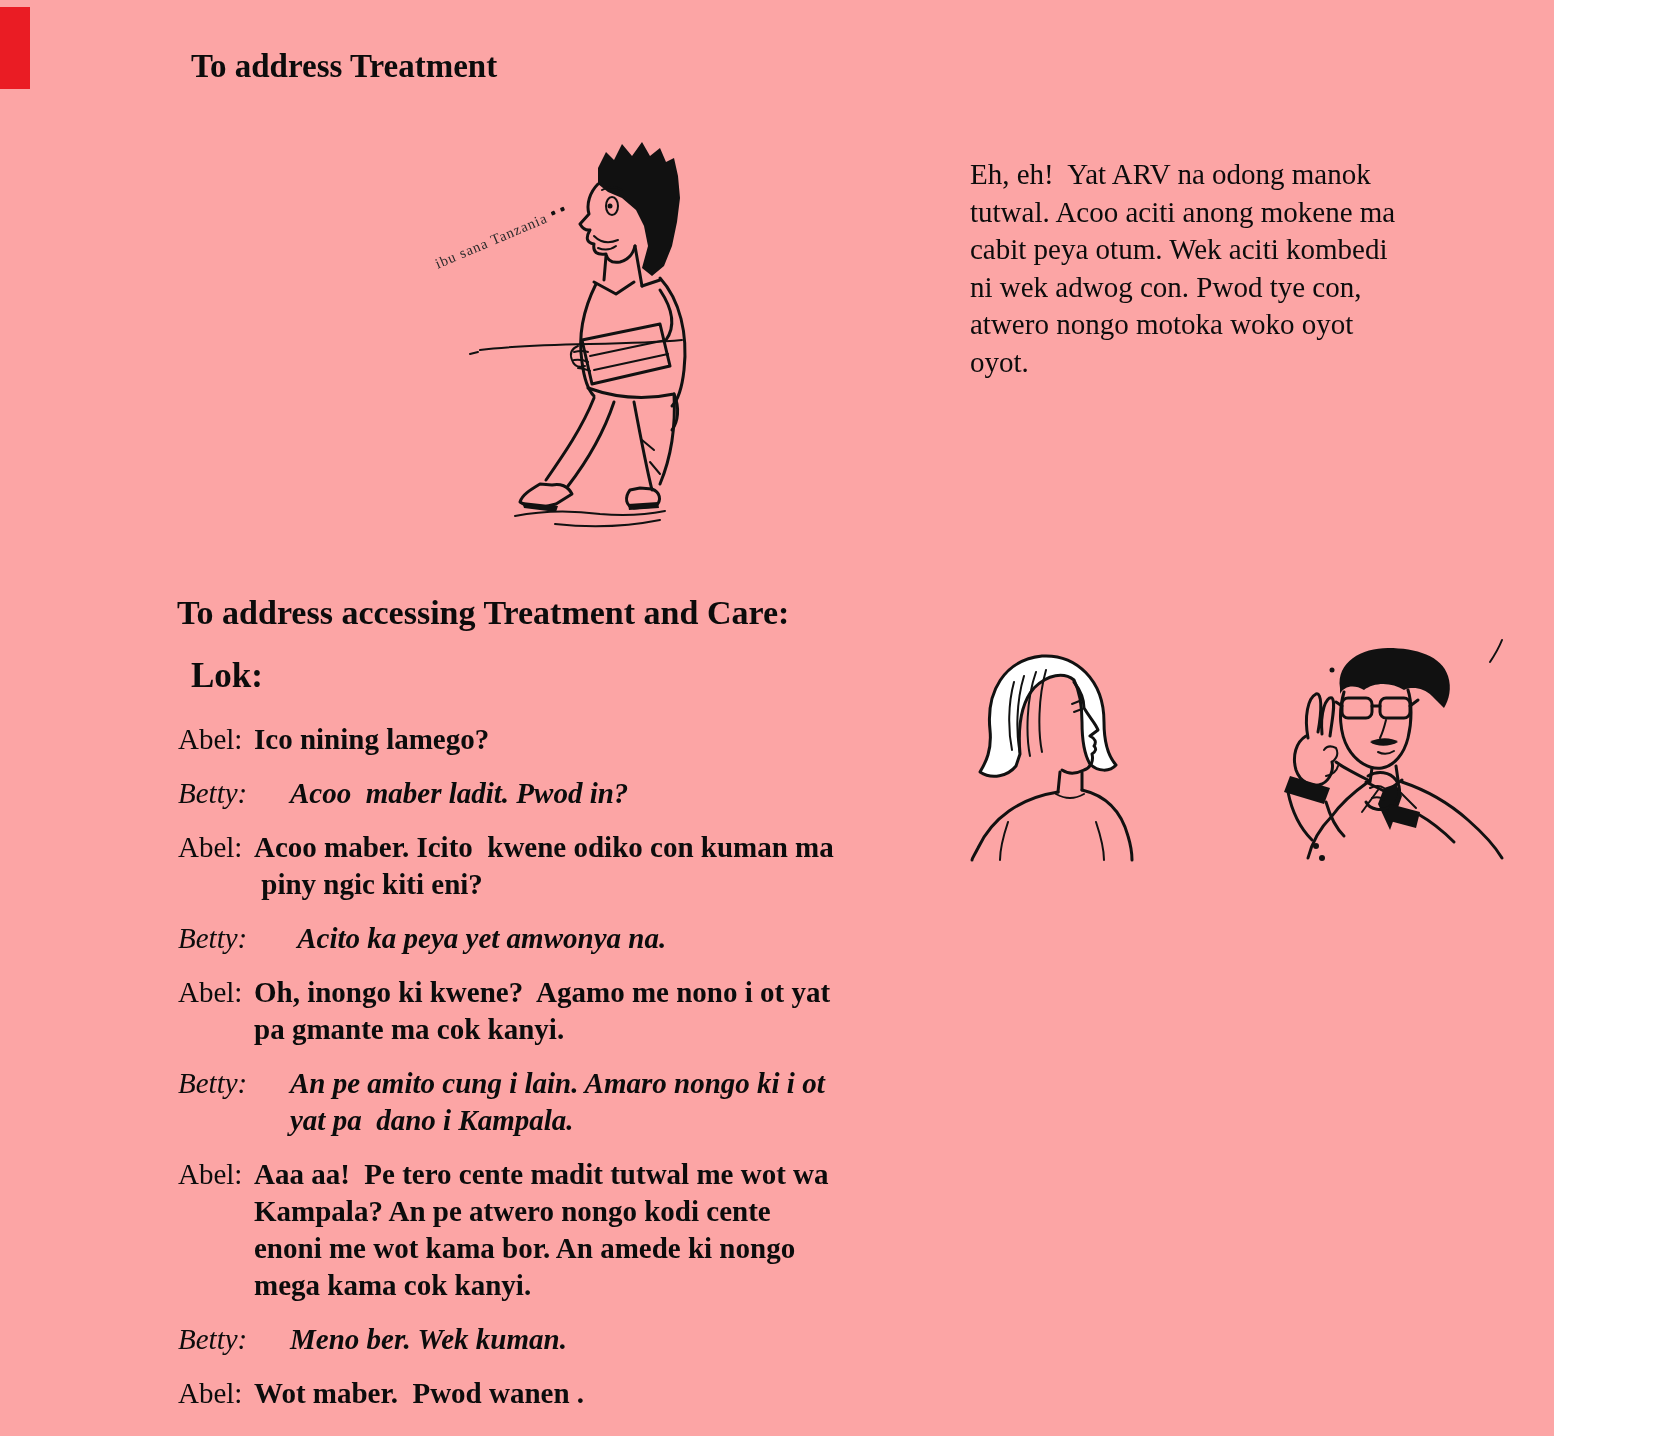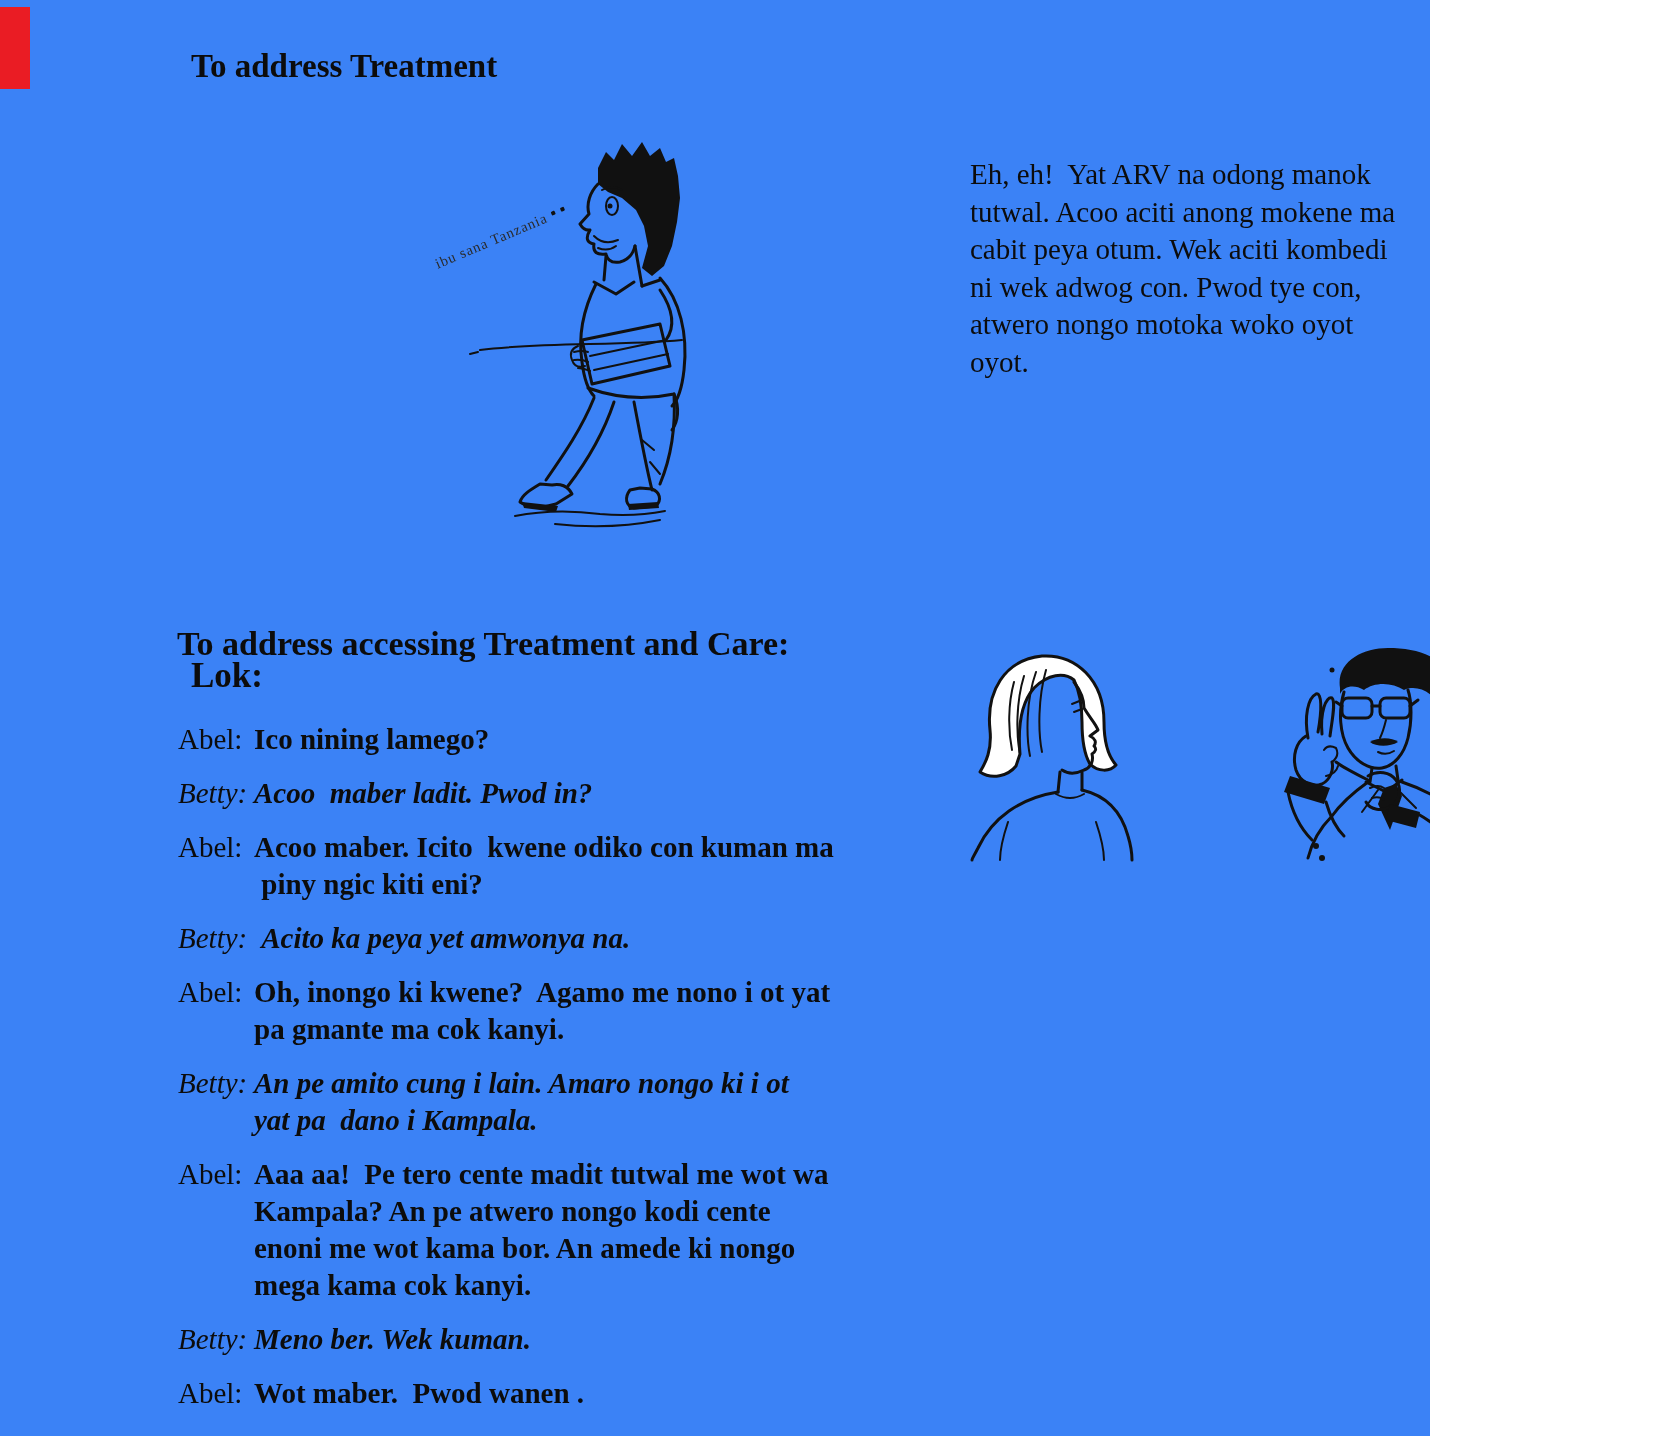--- a/index.html
+++ b/index.html
@@ -3,7 +3,7 @@
 <meta charset="utf-8">
 <style>
   html,body{margin:0;padding:0;background:#ffffff;}
-  .page{position:relative;width:1430px;height:1436px;background:#3b82f6;overflow:hidden;
+  .page{position:relative;width:1554px;height:1436px;background:#fca5a5;overflow:hidden;
         font-family:"Liberation Serif","DejaVu Serif",serif;color:#0c0c0c;}
   .redbar{position:absolute;left:0;top:7px;width:30px;height:82px;background:#ea1c24;}
   .h1{position:absolute;left:191px;top:48px;font-size:33px;font-weight:bold;white-space:nowrap;}

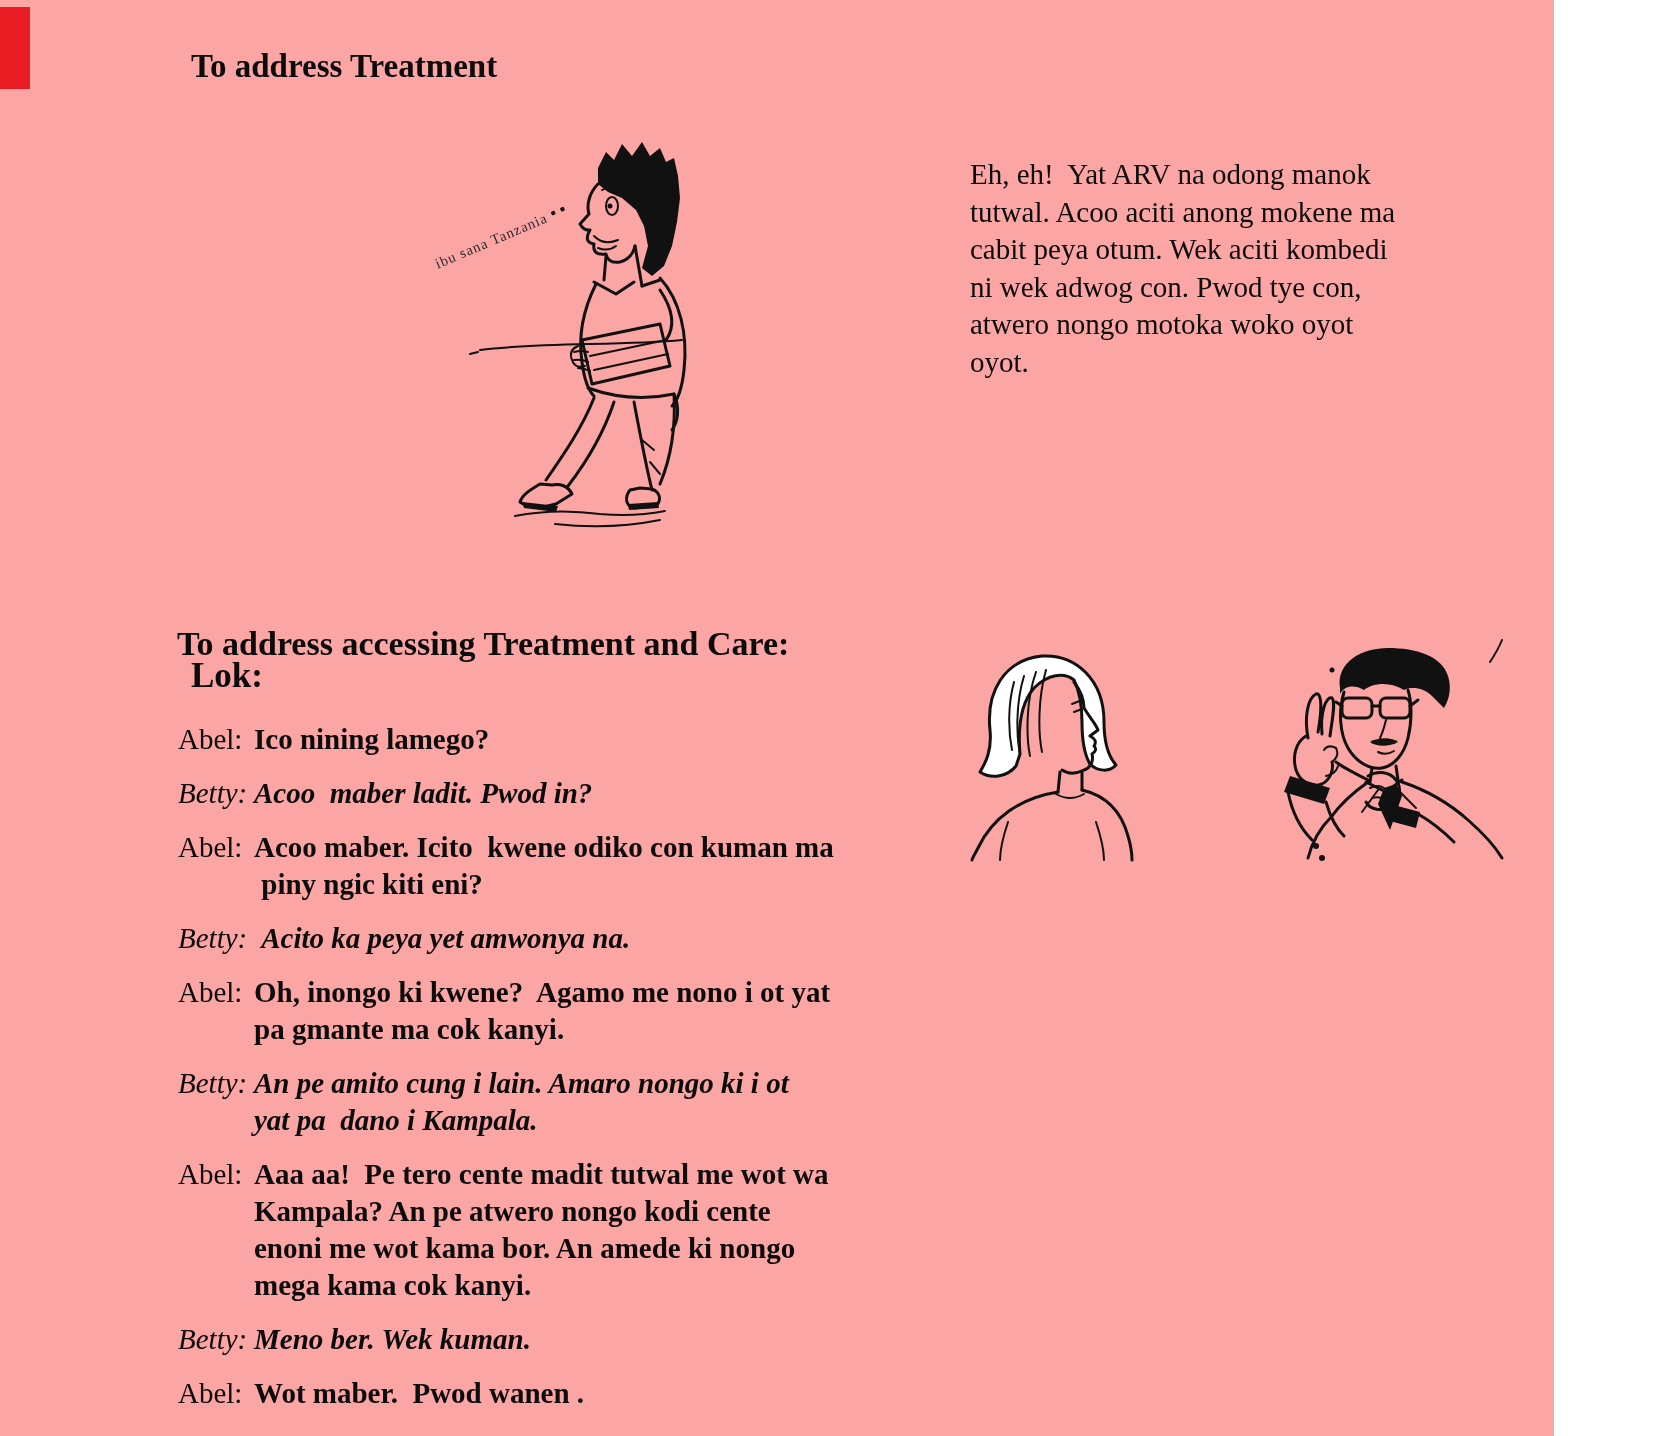--- a/index.html
+++ b/index.html
@@ -7,7 +7,7 @@
         font-family:"Liberation Serif","DejaVu Serif",serif;color:#0c0c0c;}
   .redbar{position:absolute;left:0;top:7px;width:30px;height:82px;background:#ea1c24;}
   .h1{position:absolute;left:191px;top:48px;font-size:33px;font-weight:bold;white-space:nowrap;}
-  .h2{position:absolute;left:177px;top:625px;font-size:34px;font-weight:bold;white-space:nowrap;}
+  .h2{position:absolute;left:177px;top:594px;font-size:34px;font-weight:bold;white-space:nowrap;}
   .lok{position:absolute;left:191px;top:656px;font-size:35px;font-weight:bold;}
   .para{position:absolute;left:970px;top:156px;width:480px;font-size:29px;line-height:37.5px;white-space:pre-wrap;}
   .speech{position:absolute;left:436px;top:256px;transform:rotate(-23deg);transform-origin:left center;

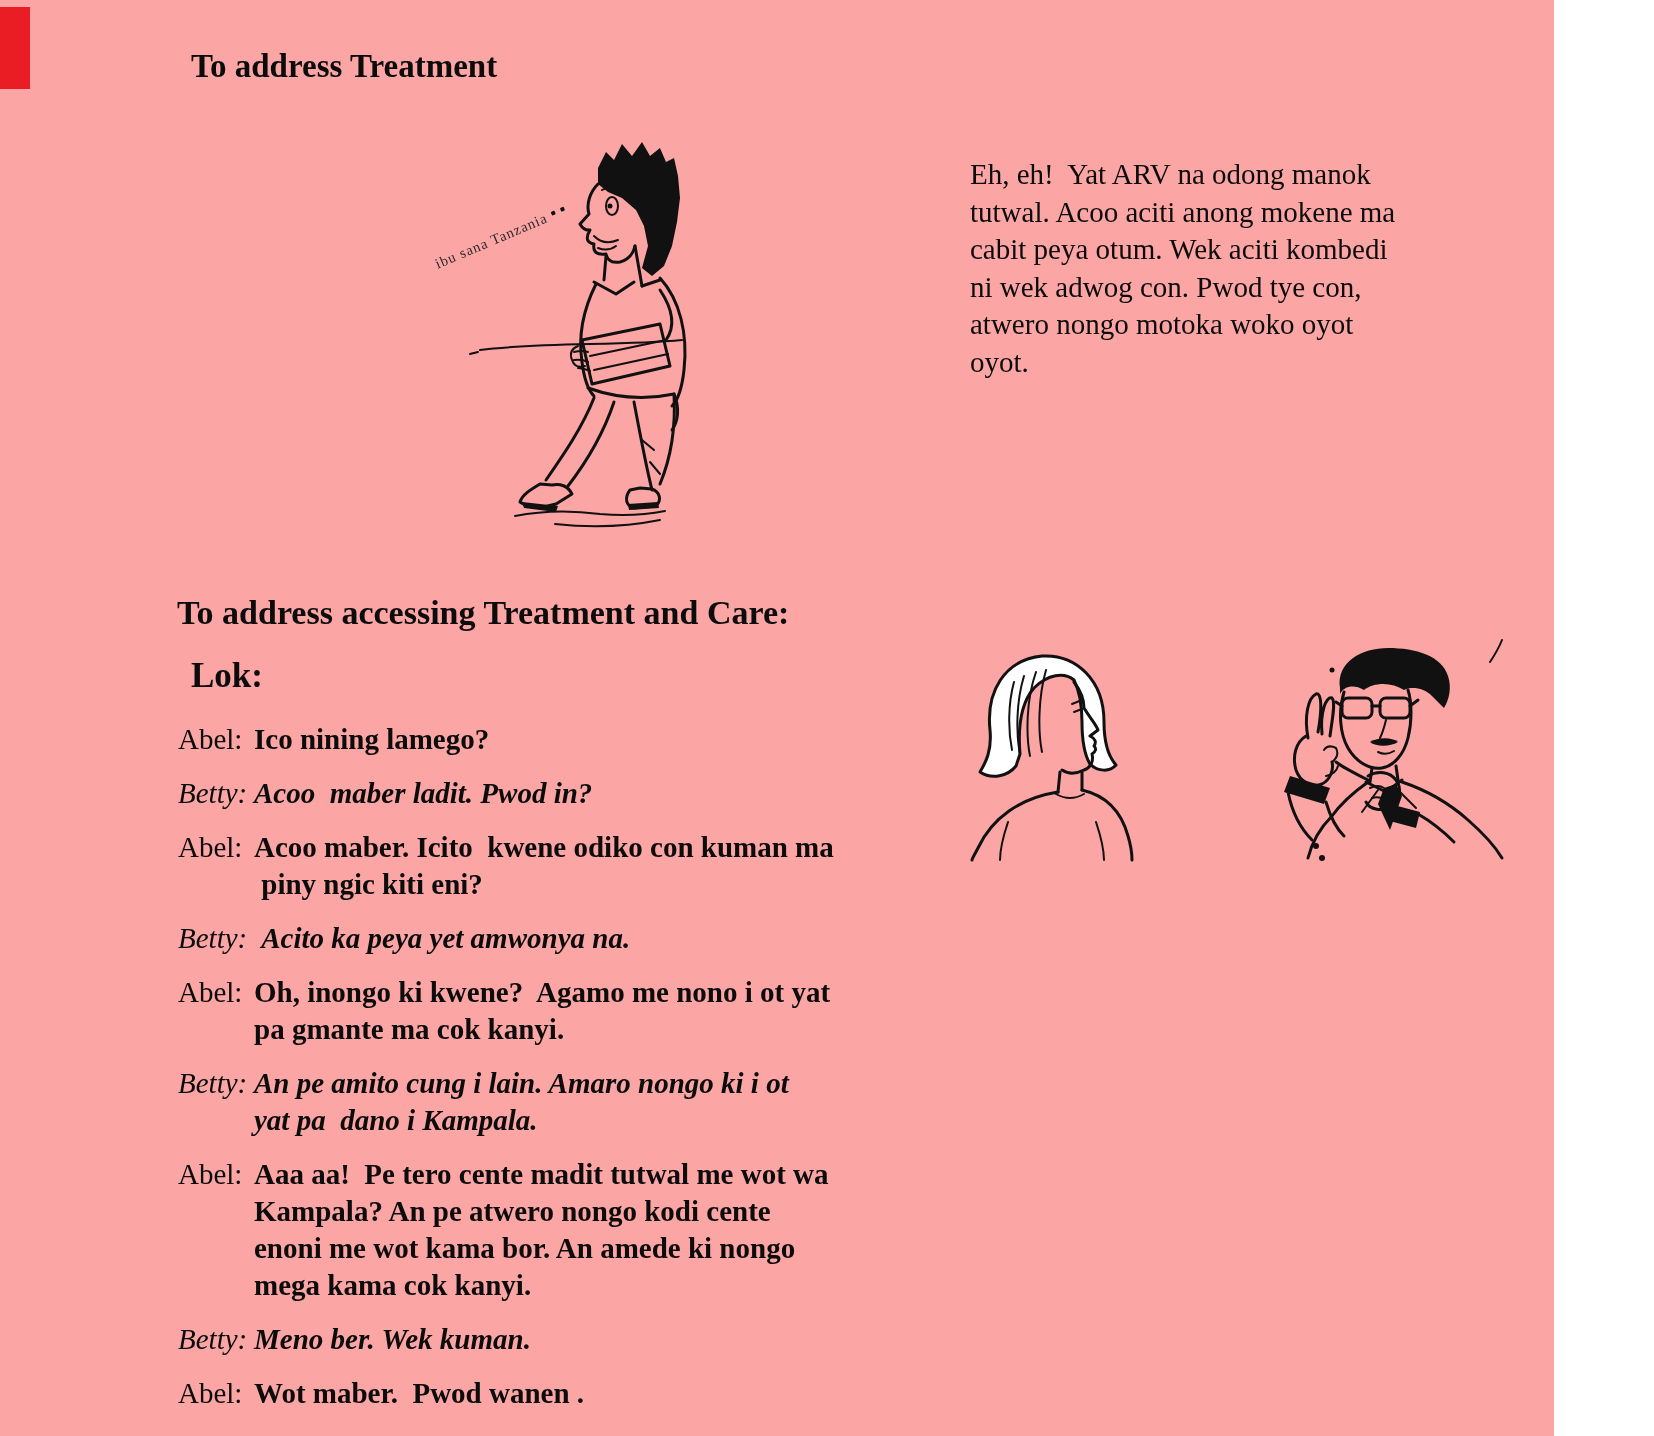--- a/index.html
+++ b/index.html
@@ -16,7 +16,7 @@
   .dialogue{position:absolute;left:178px;top:708px;width:790px;}
   .drow{display:grid;grid-template-columns:76px 1fr;margin-bottom:17px;font-size:29px;line-height:37px;margin-top:13px;}
   .dtext{white-space:pre-wrap;font-weight:bold;}
-  .it{font-style:italic;}
+  .it{font-style:italic;gap:36px;}
   svg{position:absolute;overflow:visible;}
   .ln{fill:none;stroke:#111;stroke-width:3;stroke-linecap:round;stroke-linejoin:round;}
   .ln2{fill:none;stroke:#111;stroke-width:2;stroke-linecap:round;stroke-linejoin:round;}

